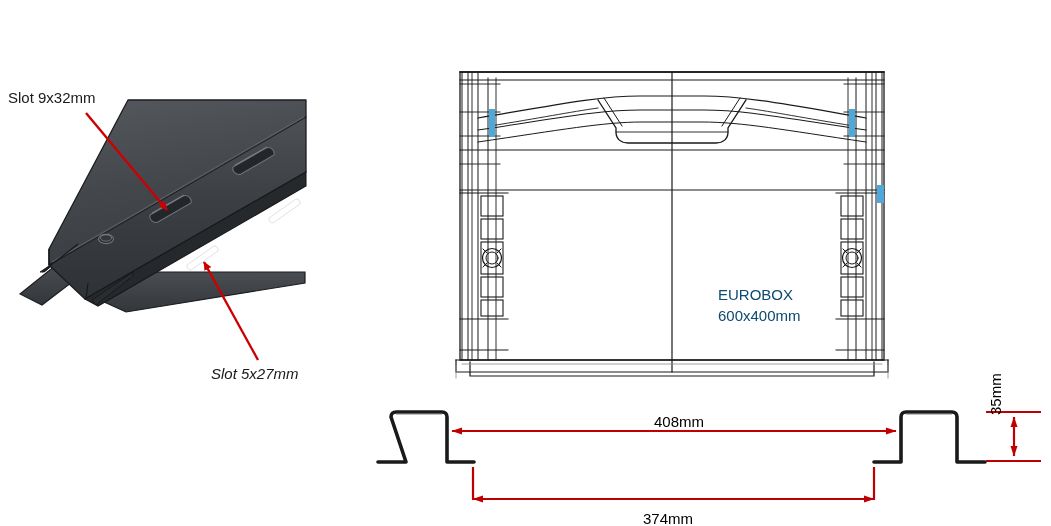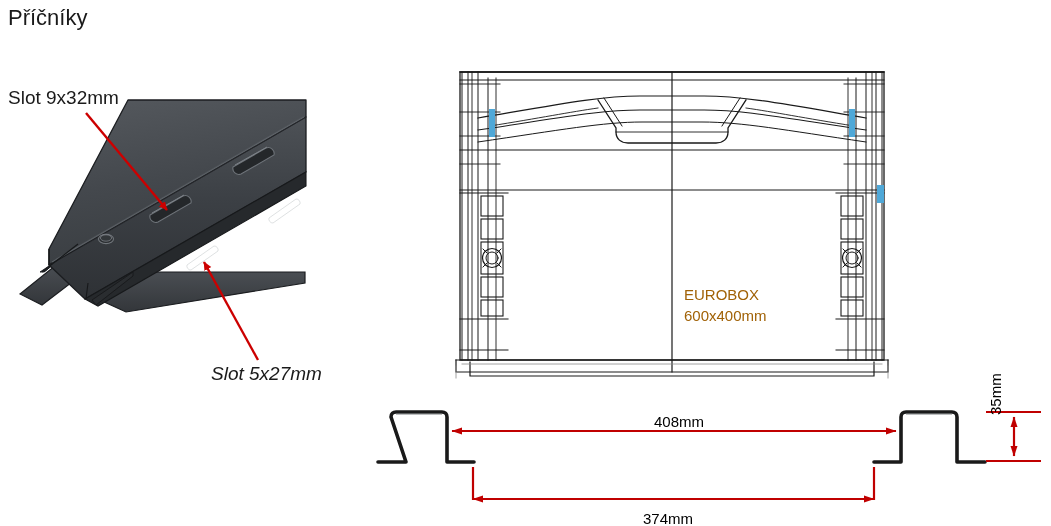--- a/index.html
+++ b/index.html
@@ -78,7 +78,6 @@
 
 <div id="page">
 
-  <div class="page-title">Příčníky</div>
 
   <svg class="svg-layer" width="1051" height="526" viewBox="0 0 1051 526">
     <defs>

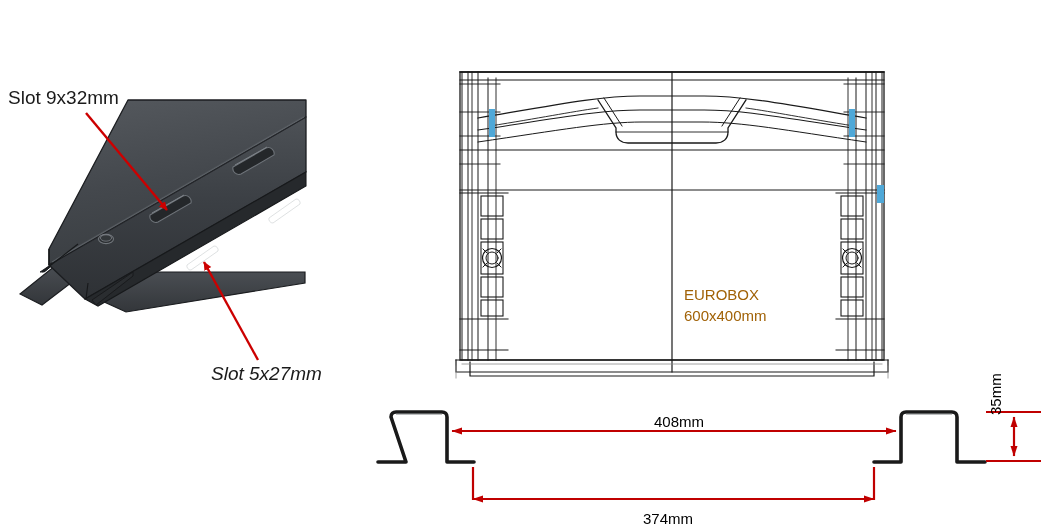--- a/index.html
+++ b/index.html
@@ -32,7 +32,7 @@
   }
   .callout-label {
     position: absolute;
-    font-size: 19px;
+    font-size: 15px;
     line-height: 19px;
     color: #1a1a1a;
     white-space: nowrap;

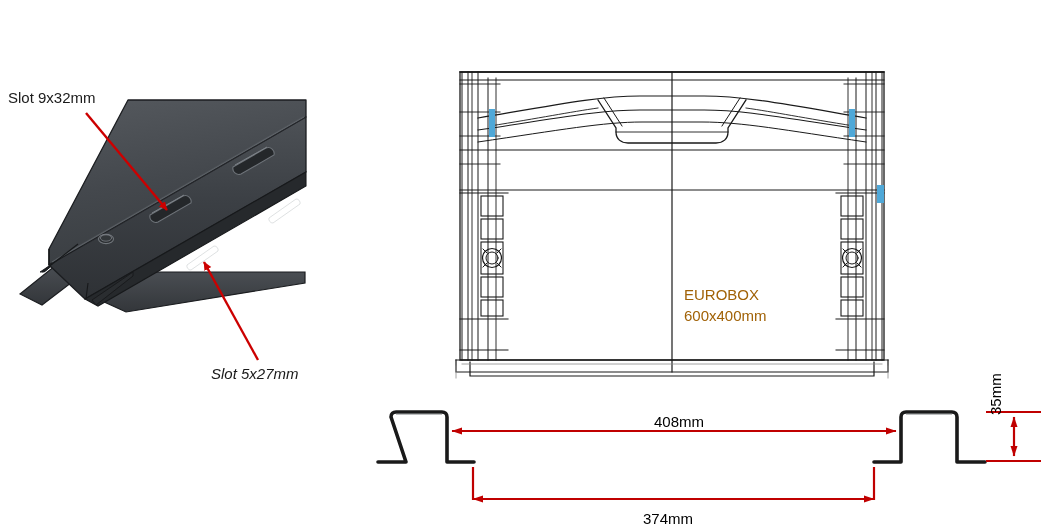--- a/index.html
+++ b/index.html
@@ -41,11 +41,11 @@
   #label-slot-front { left: 211px; top: 364px; font-style: italic; }
   .box-label {
     position: absolute;
-    left: 684px;
+    left: 718px;
     top: 284px;
     font-size: 15px;
     line-height: 21px;
-    color: #a16207;
+    color: #0c4a6e;
     white-space: nowrap;
   }
   .dim-label {

